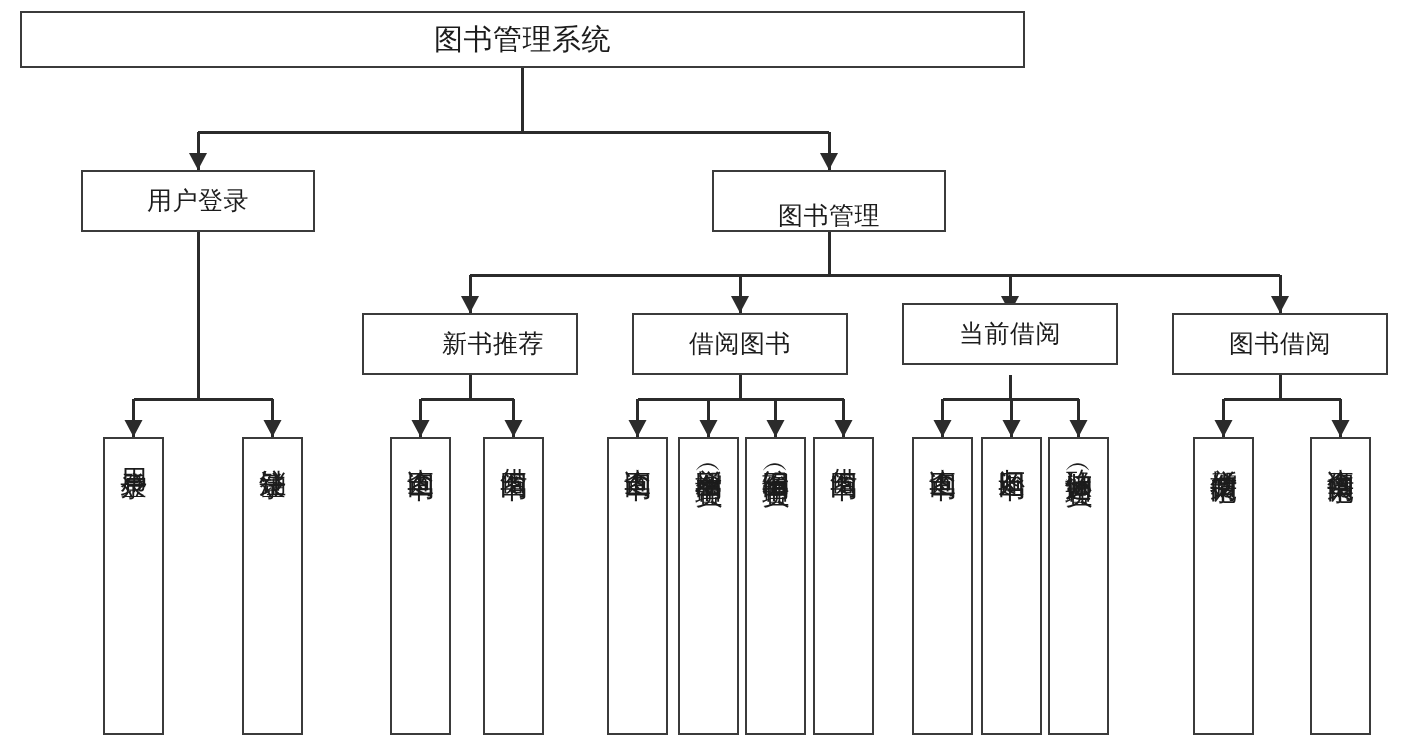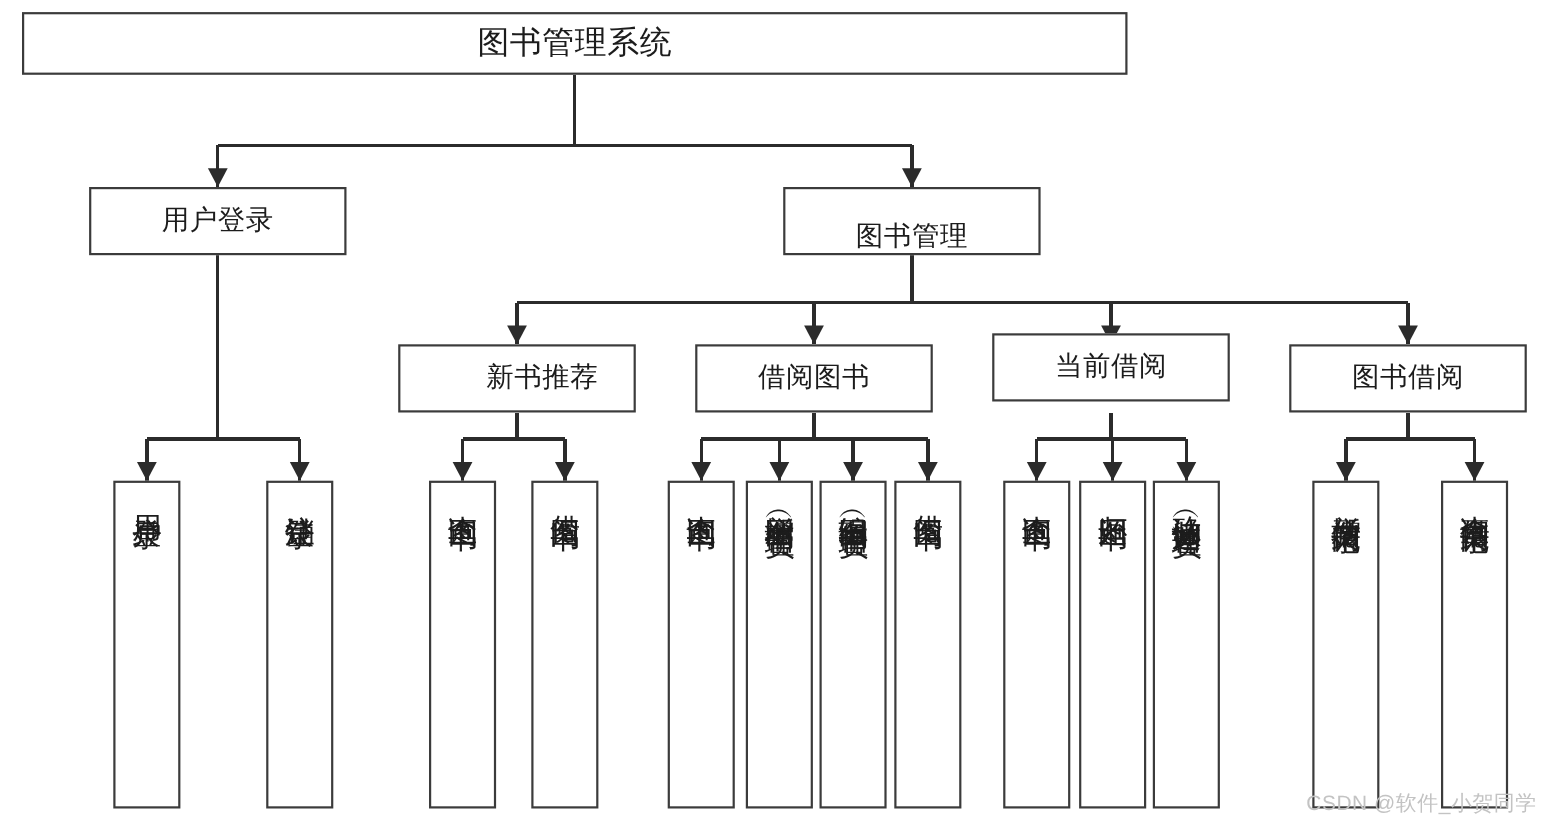--- a/index.html
+++ b/index.html
@@ -189,7 +189,6 @@
         <span class="label">查询借阅记录</span>
       </div>
     </div>
-  <div id="watermark">CSDN @软件_小贺同学</div>
 </div>
 
 </body></html>

